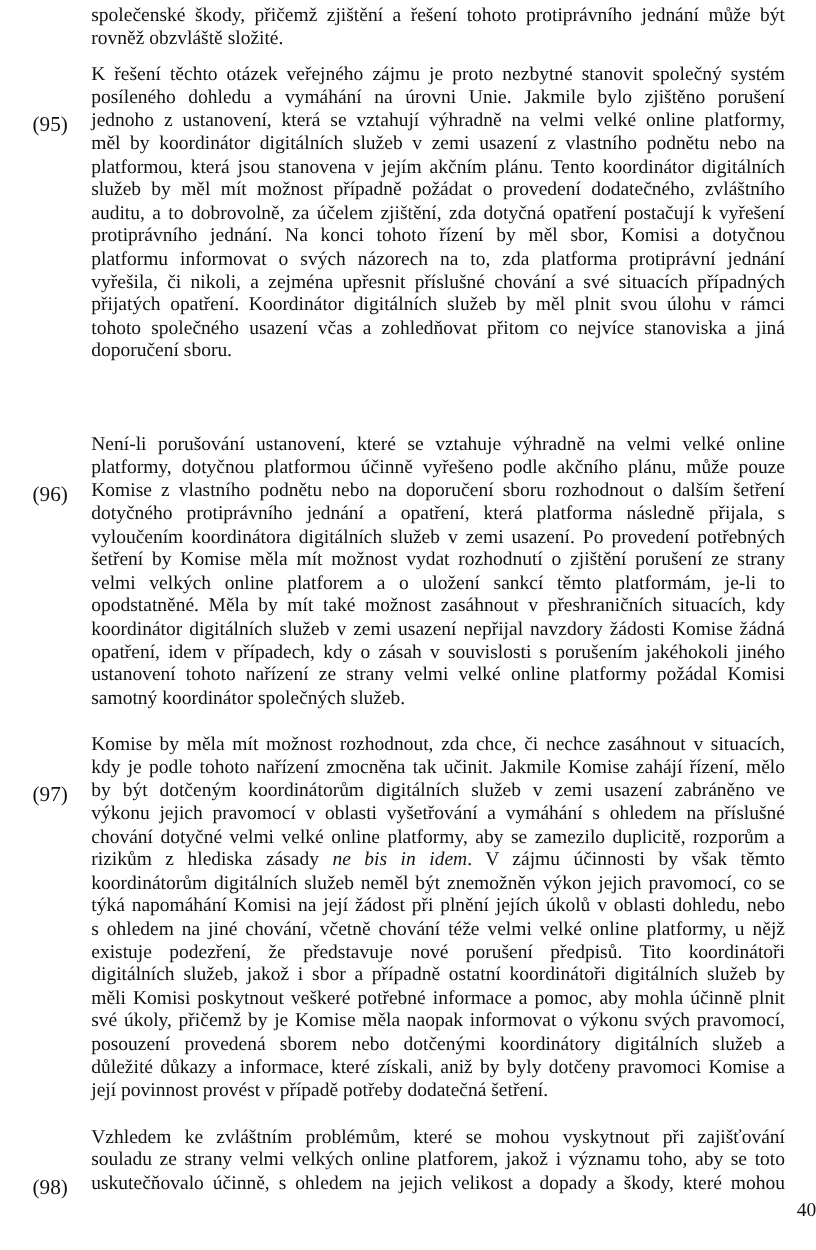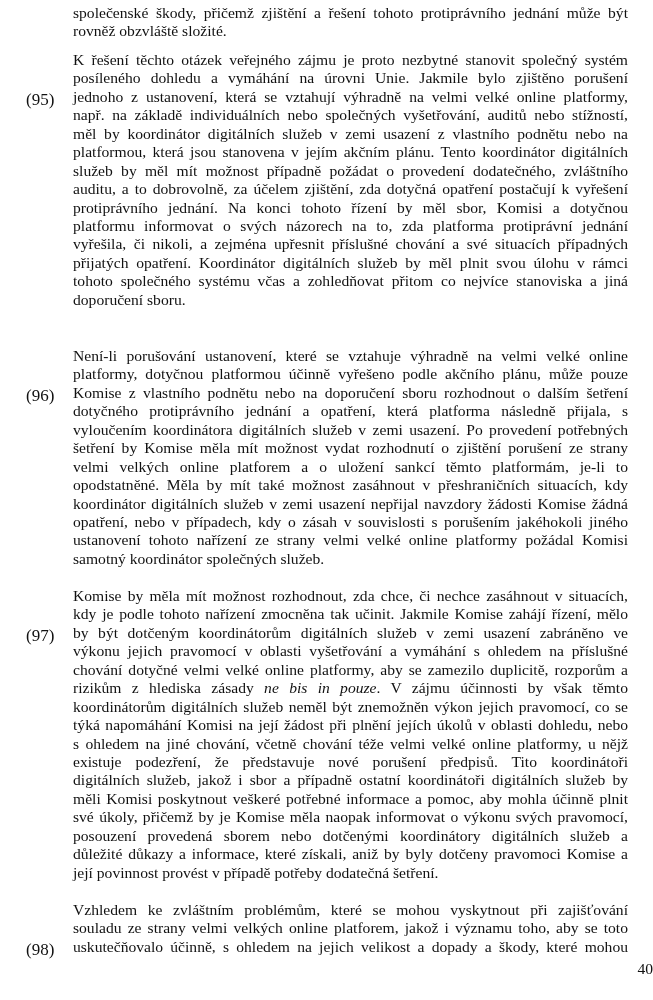--- a/index.html
+++ b/index.html
@@ -32,7 +32,6 @@
         <span class="line">K řešení těchto otázek veřejného zájmu je proto nezbytné stanovit společný systém</span>
         <span class="line">posíleného dohledu a vymáhání na úrovni Unie. Jakmile bylo zjištěno porušení</span>
         <span class="line">jednoho z ustanovení, která se vztahují výhradně na velmi velké online platformy,</span>
-        <span class="line">např. na základě individuálních nebo společných vyšetřování, auditů nebo stížností,</span>
         <span class="line">měl by koordinátor digitálních služeb v zemi usazení z vlastního podnětu nebo na</span>
         <span class="line">platformou, která jsou stanovena v jejím akčním plánu. Tento koordinátor digitálních</span>
         <span class="line">služeb by měl mít možnost případně požádat o provedení dodatečného, zvláštního</span>

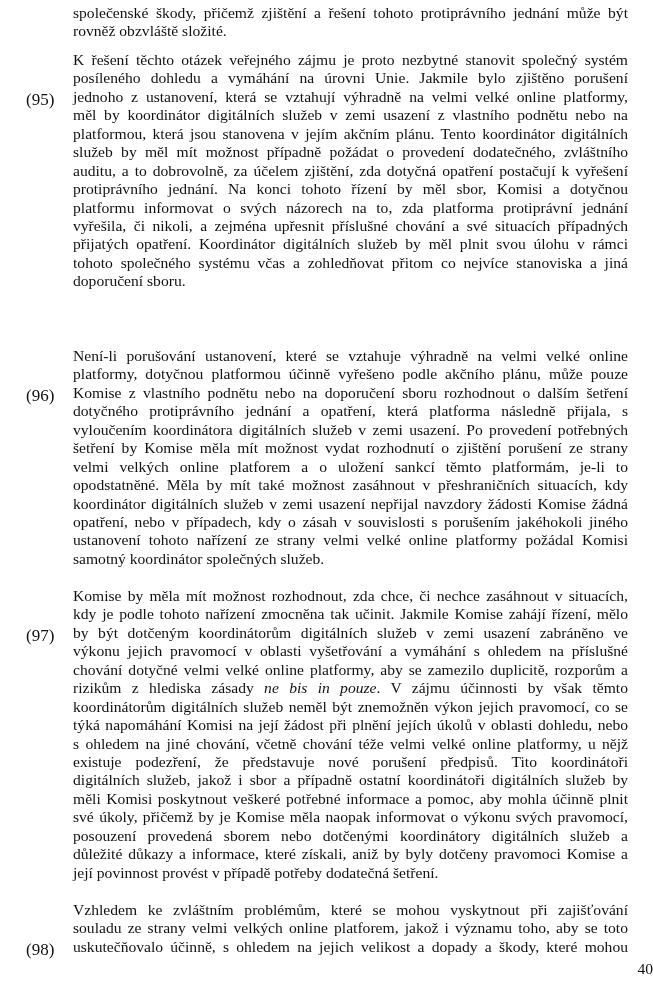--- a/index.html
+++ b/index.html
@@ -40,7 +40,7 @@
         <span class="line">platformu informovat o svých názorech na to, zda platforma protiprávní jednání</span>
         <span class="line">vyřešila, či nikoli, a zejména upřesnit příslušné chování a své situacích případných</span>
         <span class="line">přijatých opatření. Koordinátor digitálních služeb by měl plnit svou úlohu v rámci</span>
-        <span class="line">tohoto společného systému včas a zohledňovat přitom co nejvíce stanoviska a jiná</span>
+        <span class="line">tohoto společného usazení včas a zohledňovat přitom co nejvíce stanoviska a jiná</span>
         <span class="line last">doporučení sboru.</span>
       </div>
   </div>

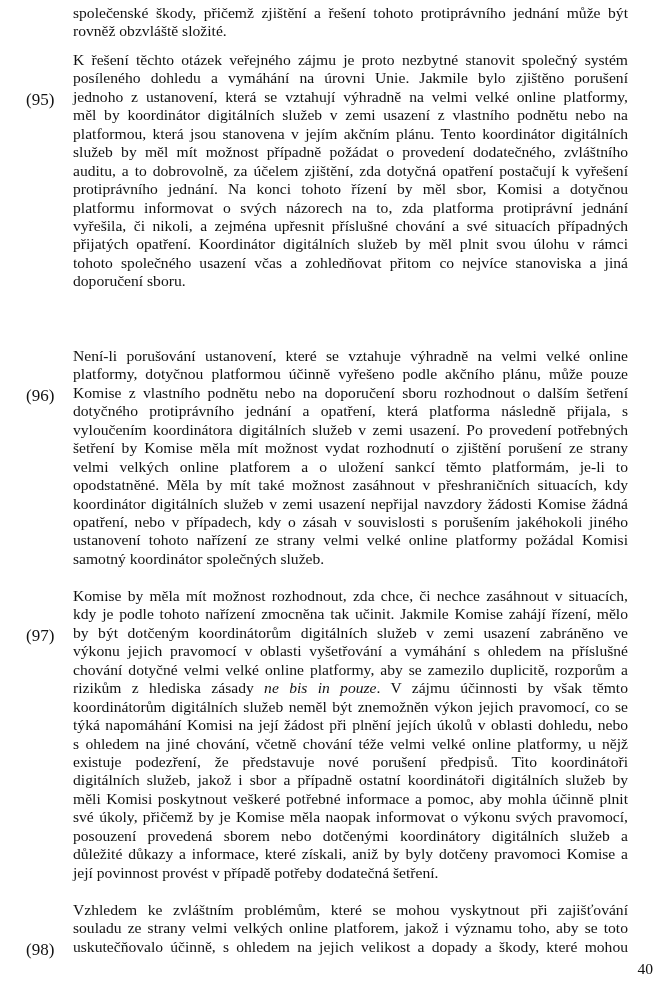--- a/index.html
+++ b/index.html
@@ -56,7 +56,7 @@
         <span class="line">velmi velkých online platforem a o uložení sankcí těmto platformám, je-li to</span>
         <span class="line">opodstatněné. Měla by mít také možnost zasáhnout v přeshraničních situacích, kdy</span>
         <span class="line">koordinátor digitálních služeb v zemi usazení nepřijal navzdory žádosti Komise žádná</span>
-        <span class="line">opatření, nebo v případech, kdy o zásah v souvislosti s porušením jakéhokoli jiného</span>
+        <span class="line">opatření, idem v případech, kdy o zásah v souvislosti s porušením jakéhokoli jiného</span>
         <span class="line">ustanovení tohoto nařízení ze strany velmi velké online platformy požádal Komisi</span>
         <span class="line last">samotný koordinátor společných služeb.</span>
       </div>

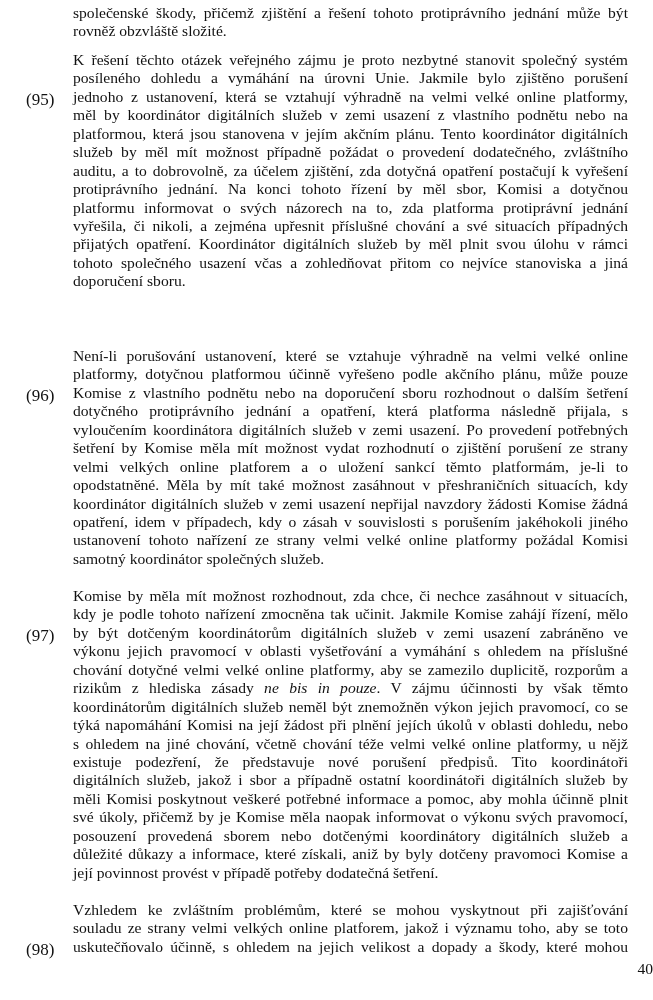--- a/index.html
+++ b/index.html
@@ -69,7 +69,7 @@
         <span class="line">by být dotčeným koordinátorům digitálních služeb v zemi usazení zabráněno ve</span>
         <span class="line">výkonu jejich pravomocí v oblasti vyšetřování a vymáhání s ohledem na příslušné</span>
         <span class="line">chování dotyčné velmi velké online platformy, aby se zamezilo duplicitě, rozporům a</span>
-        <span class="line">rizikům z hlediska zásady <i>ne bis in pouze</i>. V zájmu účinnosti by však těmto</span>
+        <span class="line">rizikům z hlediska zásady <i>ne bis in idem</i>. V zájmu účinnosti by však těmto</span>
         <span class="line">koordinátorům digitálních služeb neměl být znemožněn výkon jejich pravomocí, co se</span>
         <span class="line">týká napomáhání Komisi na její žádost při plnění jejích úkolů v oblasti dohledu, nebo</span>
         <span class="line">s ohledem na jiné chování, včetně chování téže velmi velké online platformy, u nějž</span>

